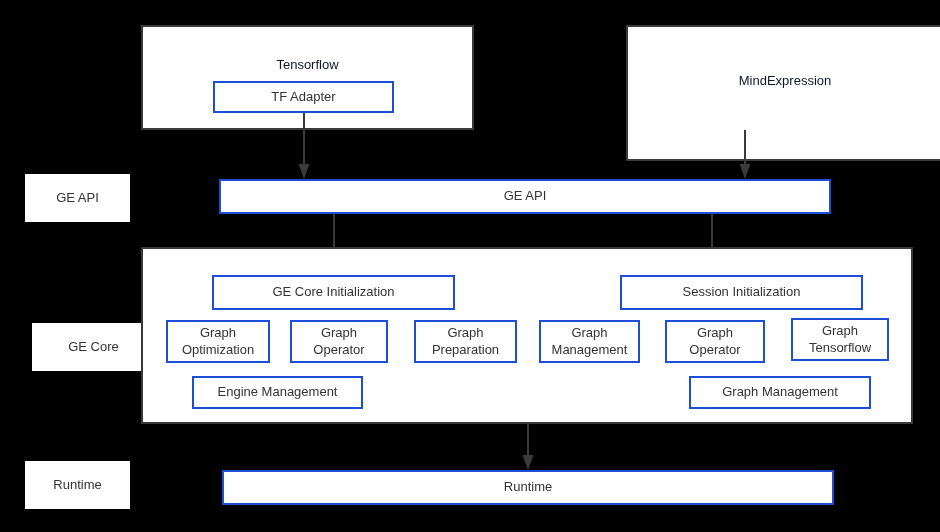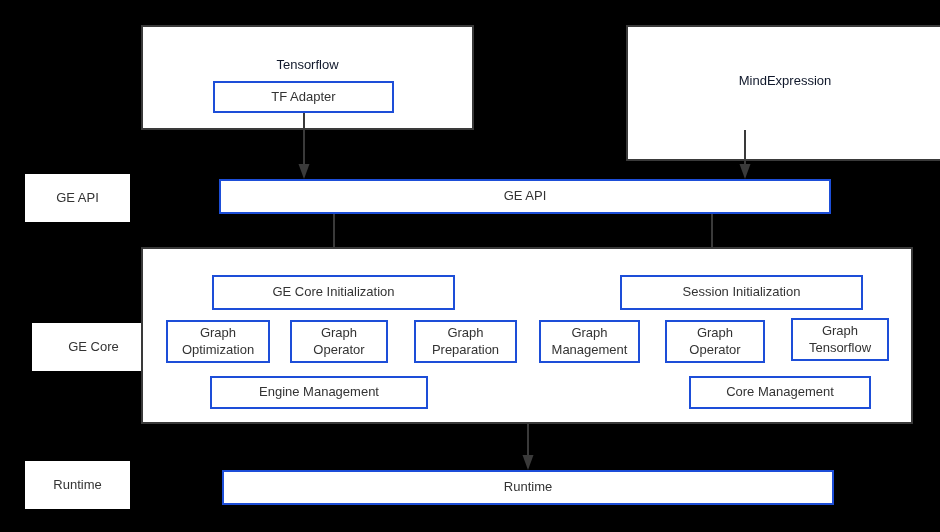--- a/index.html
+++ b/index.html
@@ -170,7 +170,7 @@
     </span>
   </div>
 
-  <div class="box outlined fs13" style="left:192px; top:376px; width:218px; height:33px;margin-left:18px;">
+  <div class="box outlined fs13" style="left:192px; top:376px; width:171px; height:33px;">
     <span>Engine Management</span>
   </div>
 

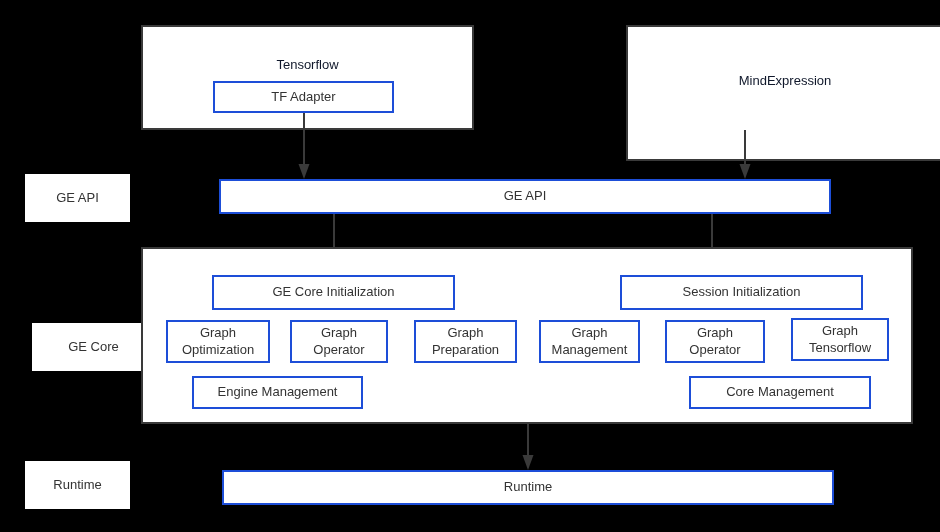--- a/index.html
+++ b/index.html
@@ -176,7 +176,7 @@
 
 
   <div class="box outlined fs13" style="left:689px; top:376px; width:182px; height:33px;">
-    <span>Core Management</span>
+    <span>Graph Management</span>
   </div>
 
   <div class="arrow" style="left:520px; top:424px; width:16px; height:46px;">

